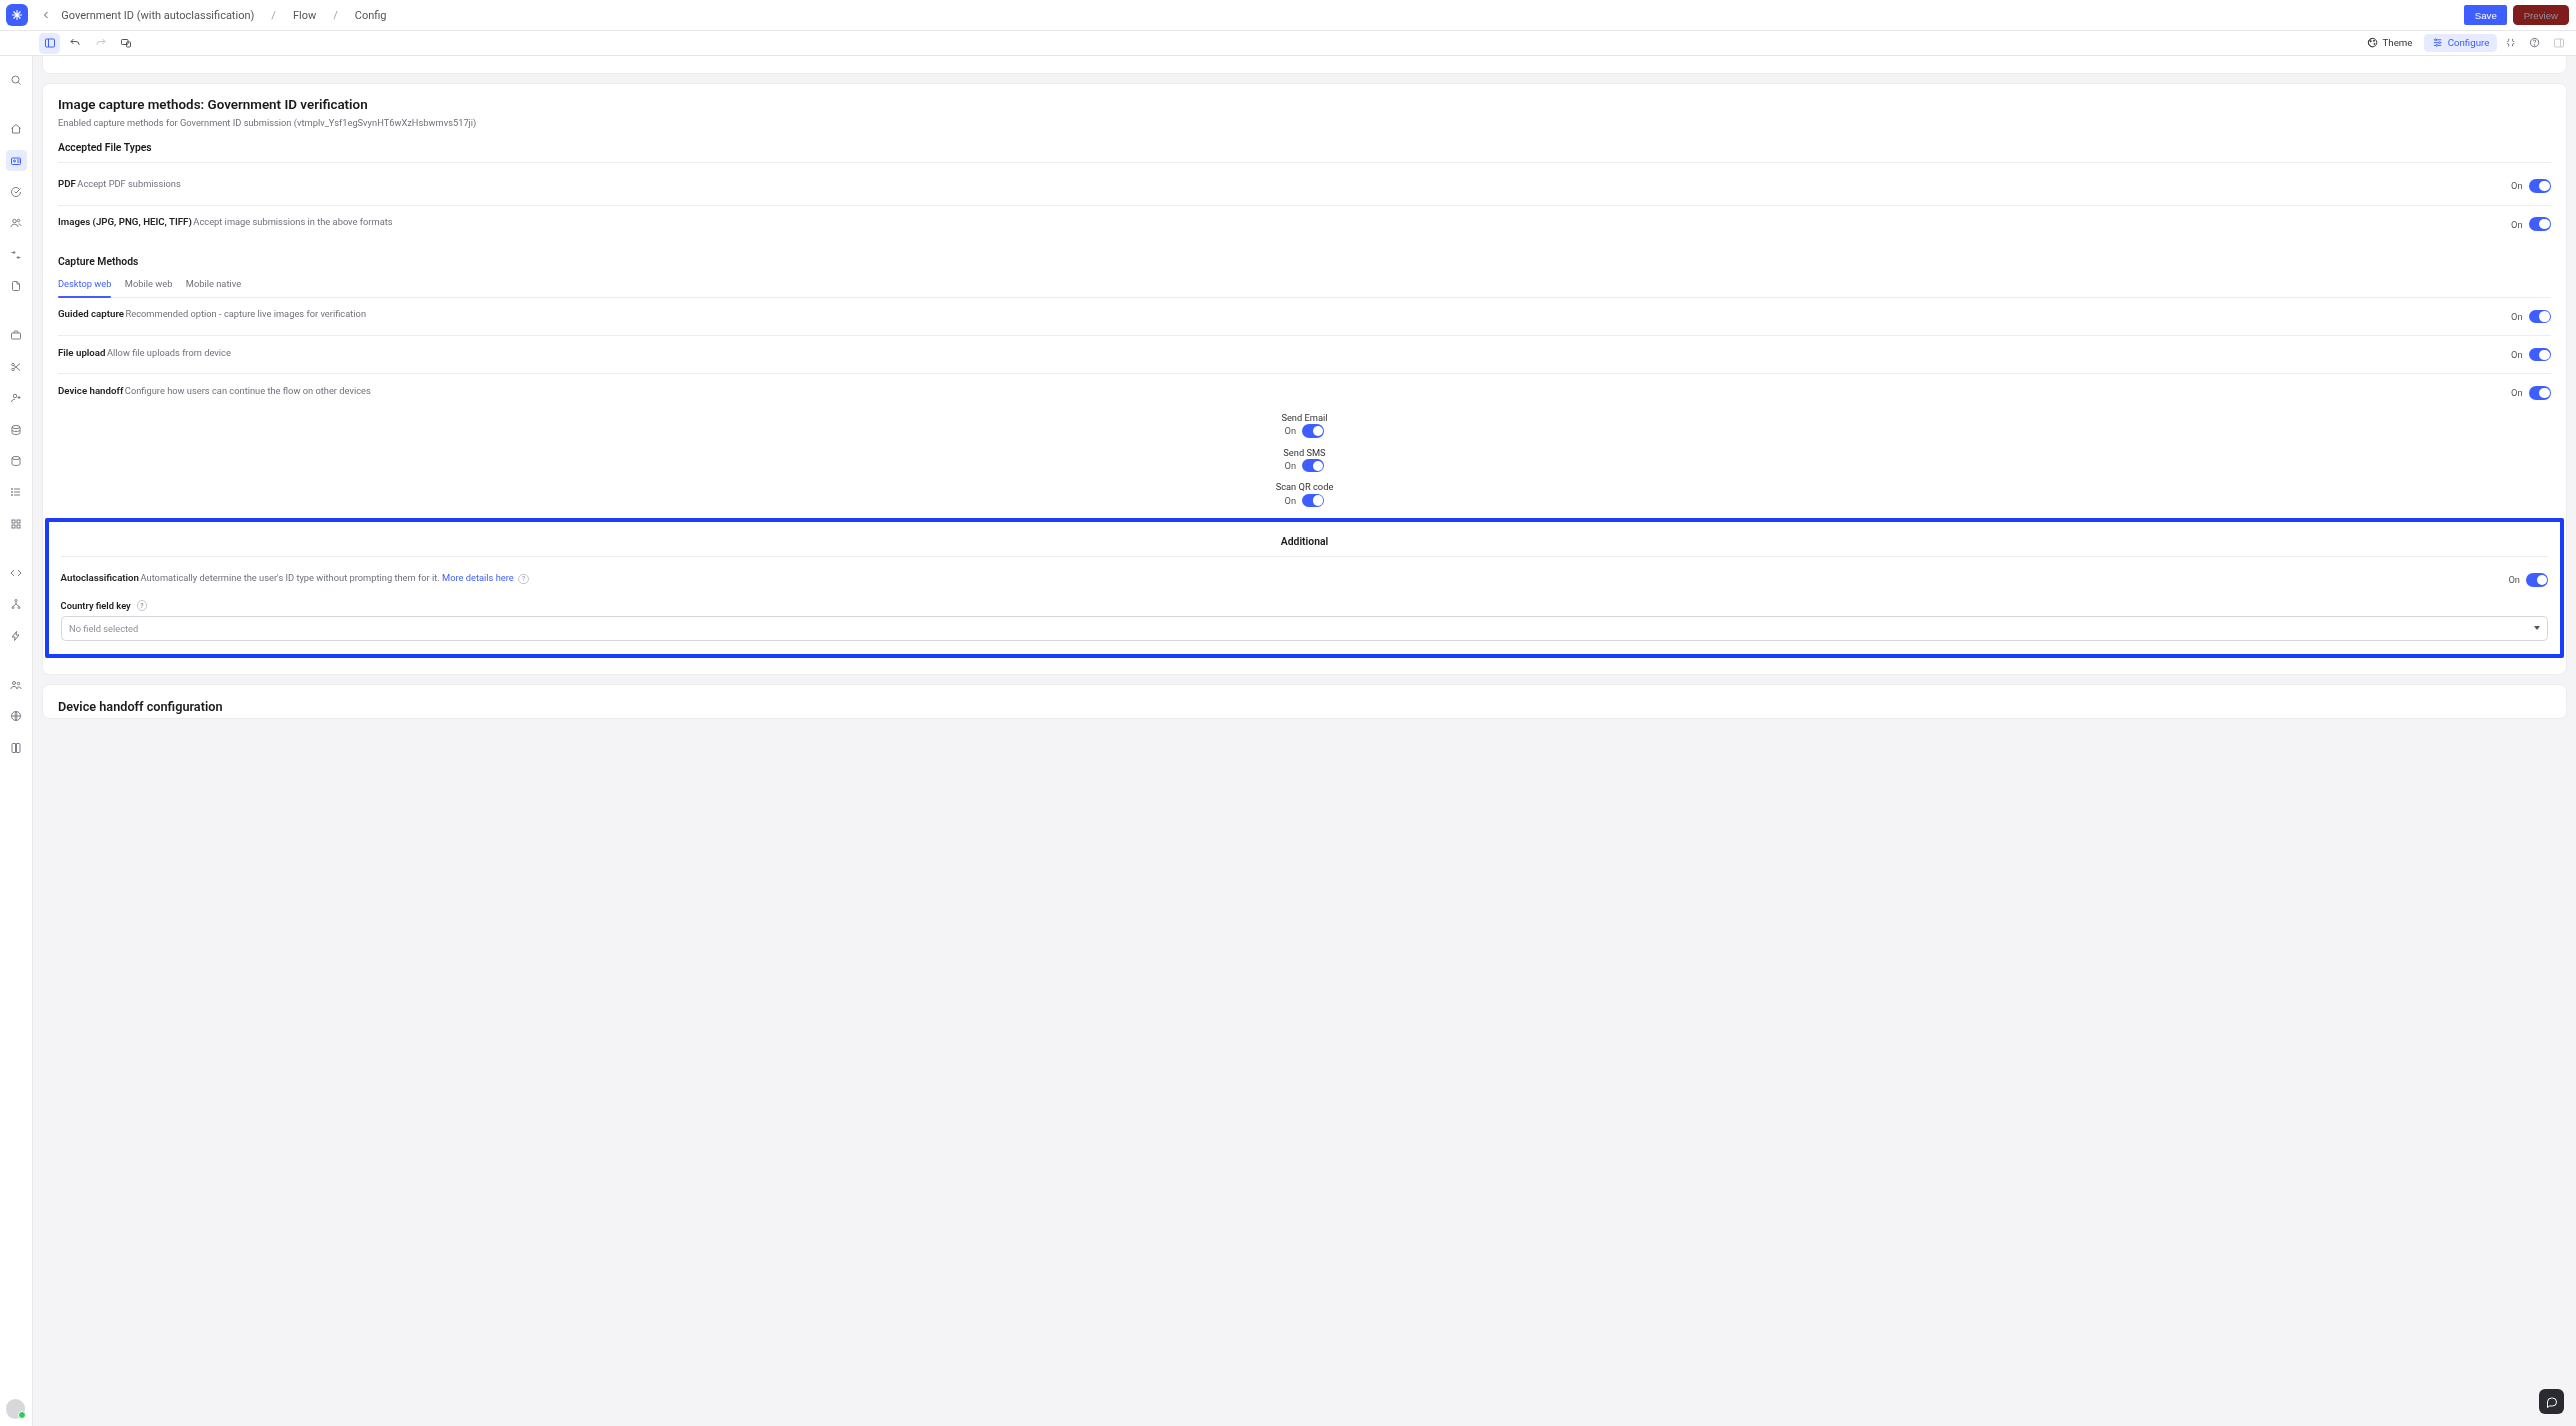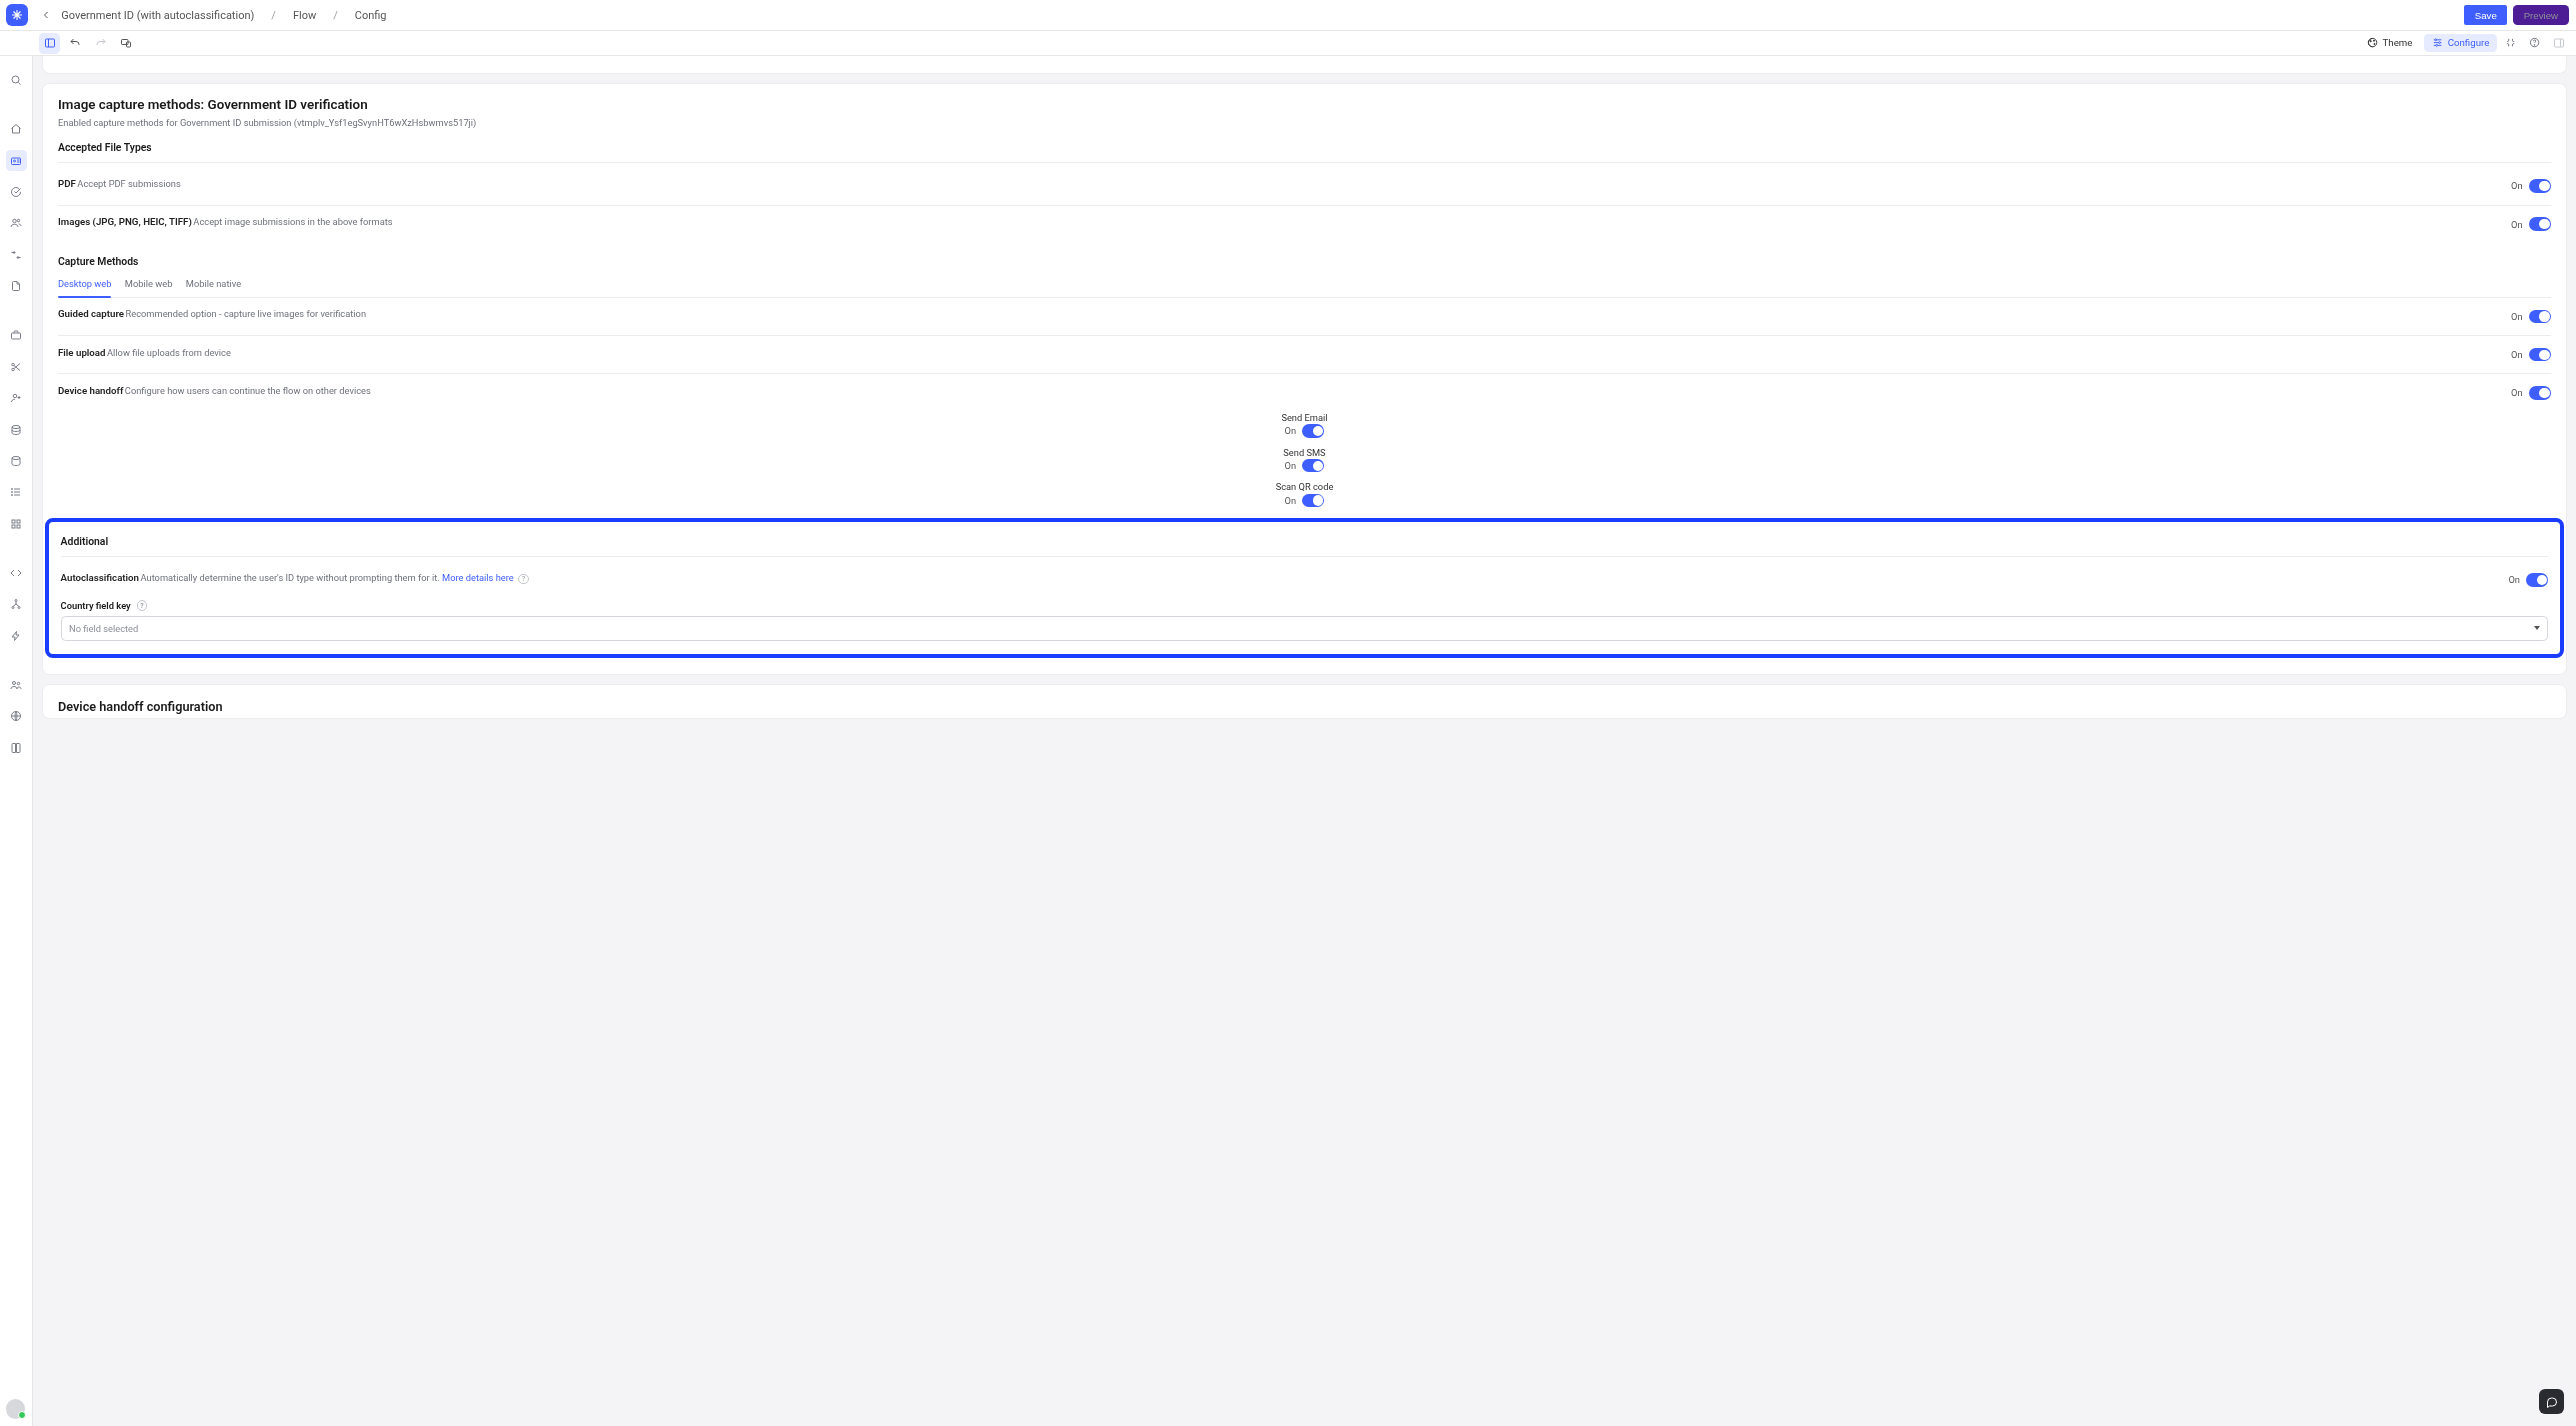--- a/index.html
+++ b/index.html
@@ -15,7 +15,7 @@
   .breadcrumb .crumb { color:#555; }
   .topbar-spacer { flex:1; }
   .btn-primary { background:#3e5eff; color:#fff; border:none; border-radius:2px; padding:4.5px 10.4px; font-size:9.7px; cursor:pointer; }
-  .btn-secondary { background:#4c1d95; color:#8d8f98; border:none; border-radius:4.5px; padding:4.5px 10.4px; font-size:9.7px; margin-left:6px; cursor:default; }
+  .btn-secondary { background:#7f1d1d; color:#8d8f98; border:none; border-radius:4.5px; padding:4.5px 10.4px; font-size:9.7px; margin-left:6px; cursor:default; }
   
   .toolbar { height:25px; border-bottom:0.7px solid #e7e7ea; display:flex; align-items:center; padding:0 7.5px 0 39px; gap:4.5px; }
   .icon-btn { width:21px; height:21px; border:none; background:none; border-radius:4.5px; display:flex; align-items:center; justify-content:center; color:#555; cursor:pointer; }

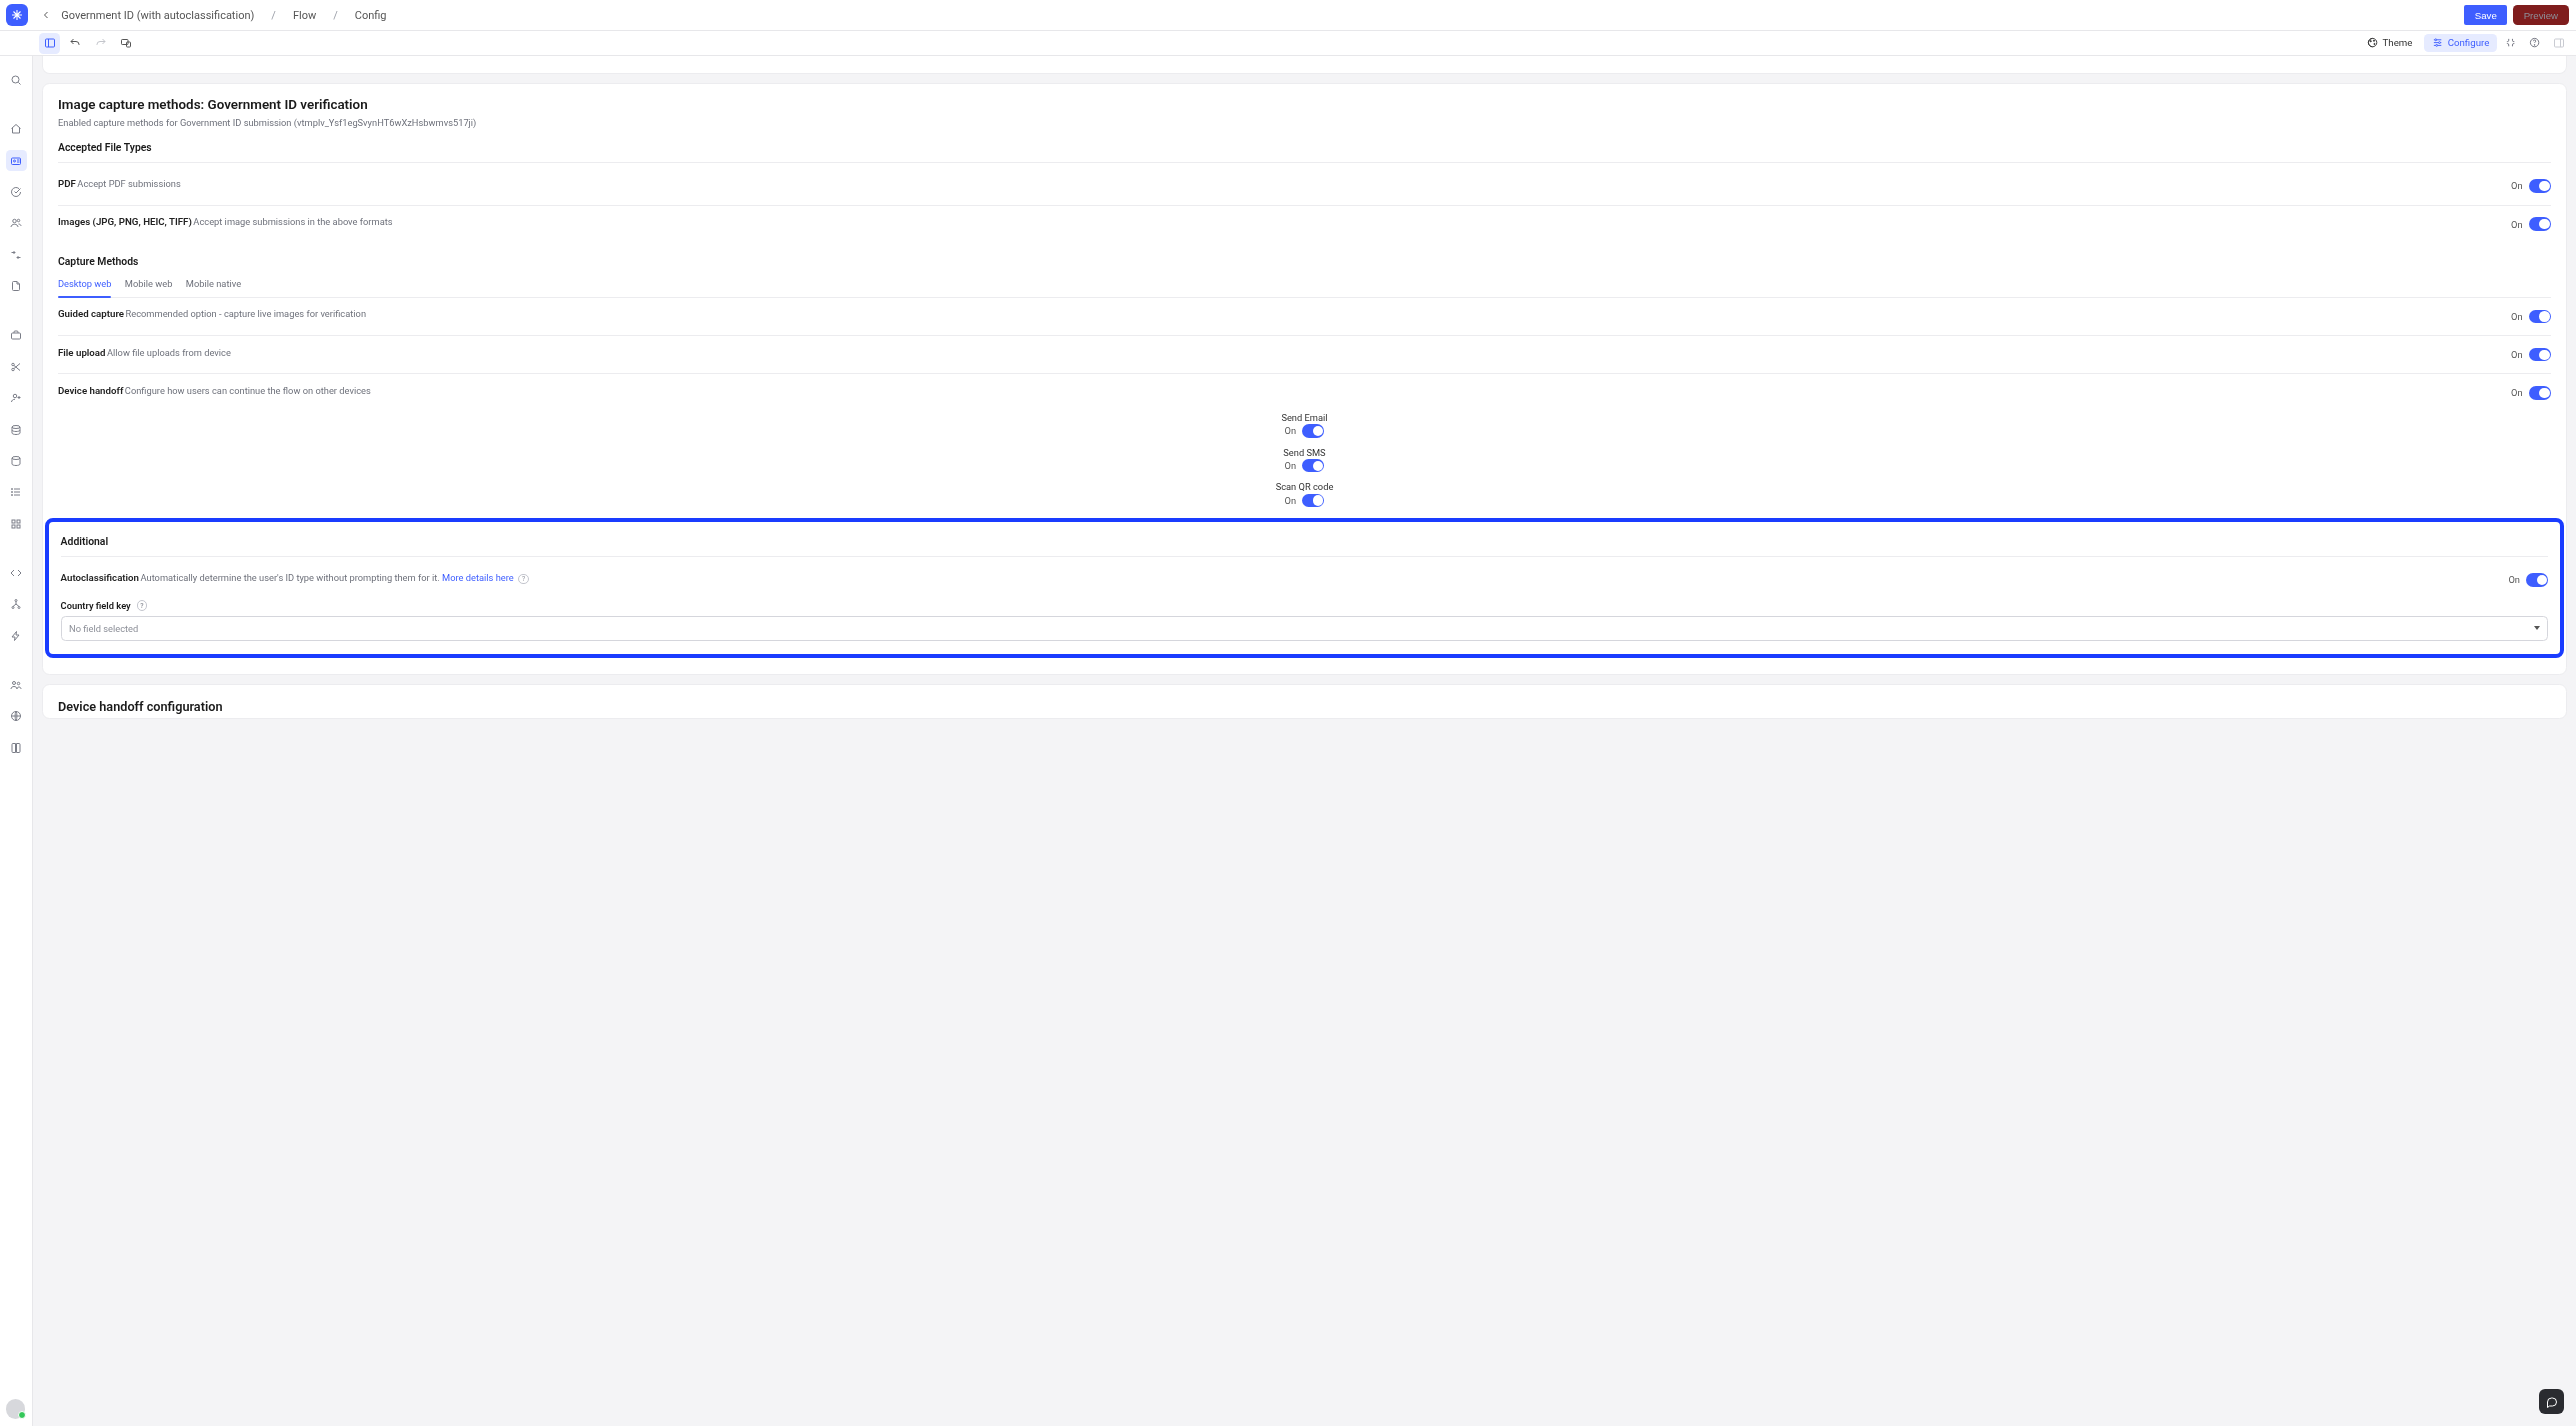--- a/index.html
+++ b/index.html
@@ -68,7 +68,7 @@
   .indent-block { padding-left:0; }
   .mini-row { display:flex; justify-content:space-between; align-items:center; padding:4.5px 0;flex-direction:column; }
   .mini-label { font-size:9.3px; color:#333; }
-  .highlight-box { border-top:4.5px solid #1a3cff; border-left:4.5px solid #1a3cff; border-right:4.5px solid #1a3cff; border-bottom:4.5px solid #1a3cff; border-radius:8px; padding:9px 12px 13.4px 12px; margin-top:3px; }
+  .highlight-box { border-top:4.5px solid #1a3cff; border-left:4.5px solid #1a3cff; border-right:4.5px solid #1a3cff; border-bottom:4.5px solid #1a3cff; border-radius:2px; padding:9px 12px 13.4px 12px; margin-top:3px;text-align:center; }
   .field-label-row { display:flex; align-items:center; gap:6px; font-size:9.3px; font-weight:600; margin:9px 0 4.5px 0; }
   .help-dot { width:10.4px; height:10.4px; border:0.7px solid #c4c6ce; border-radius:50%; display:inline-flex; align-items:center; justify-content:center; font-size:6.7px; color:#8b8e97; }
   .select-shell { border:0.7px solid #d5d6dc; border-radius:4.5px; padding:6px 7.5px; display:flex; justify-content:space-between; align-items:center; color:#8b8e97; cursor:pointer; font-size:9.3px; }

